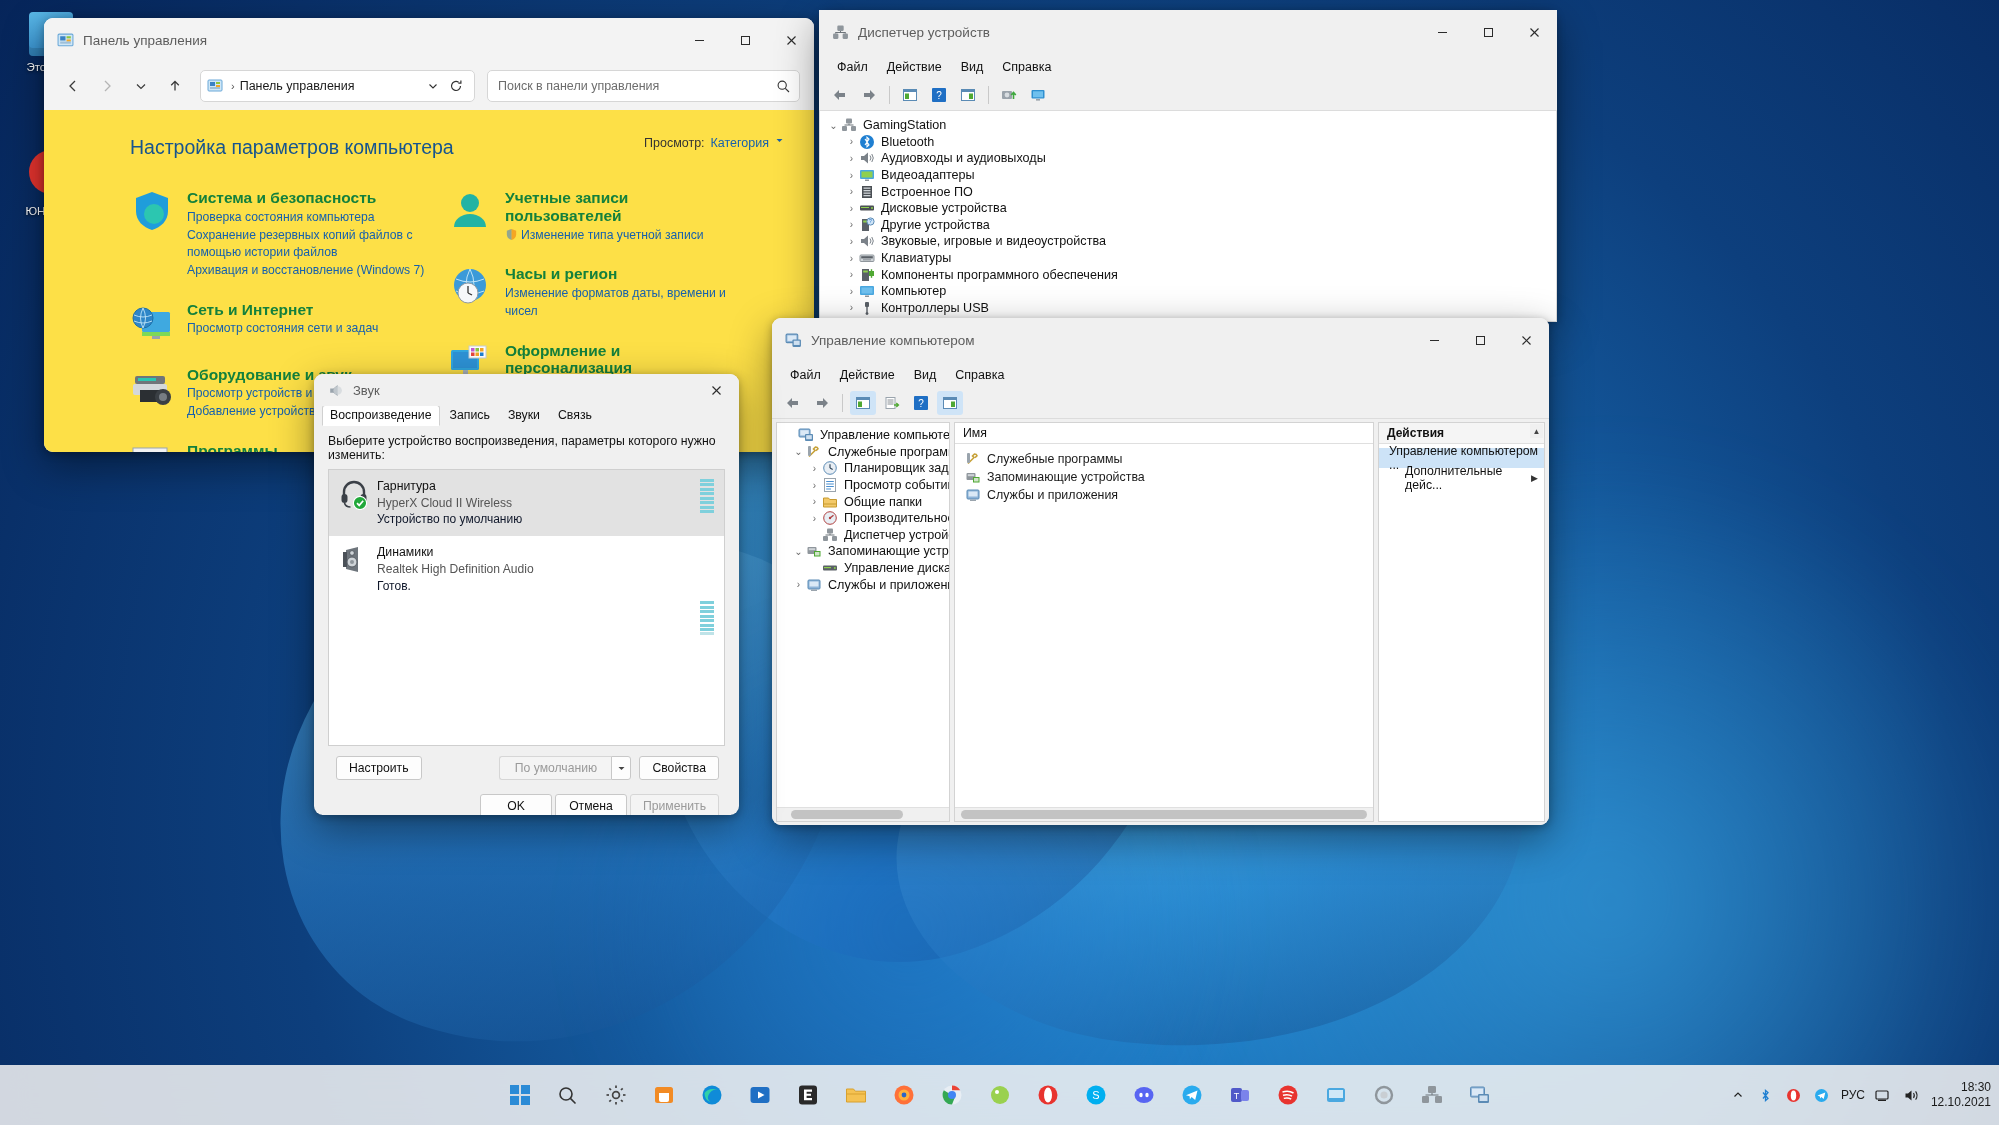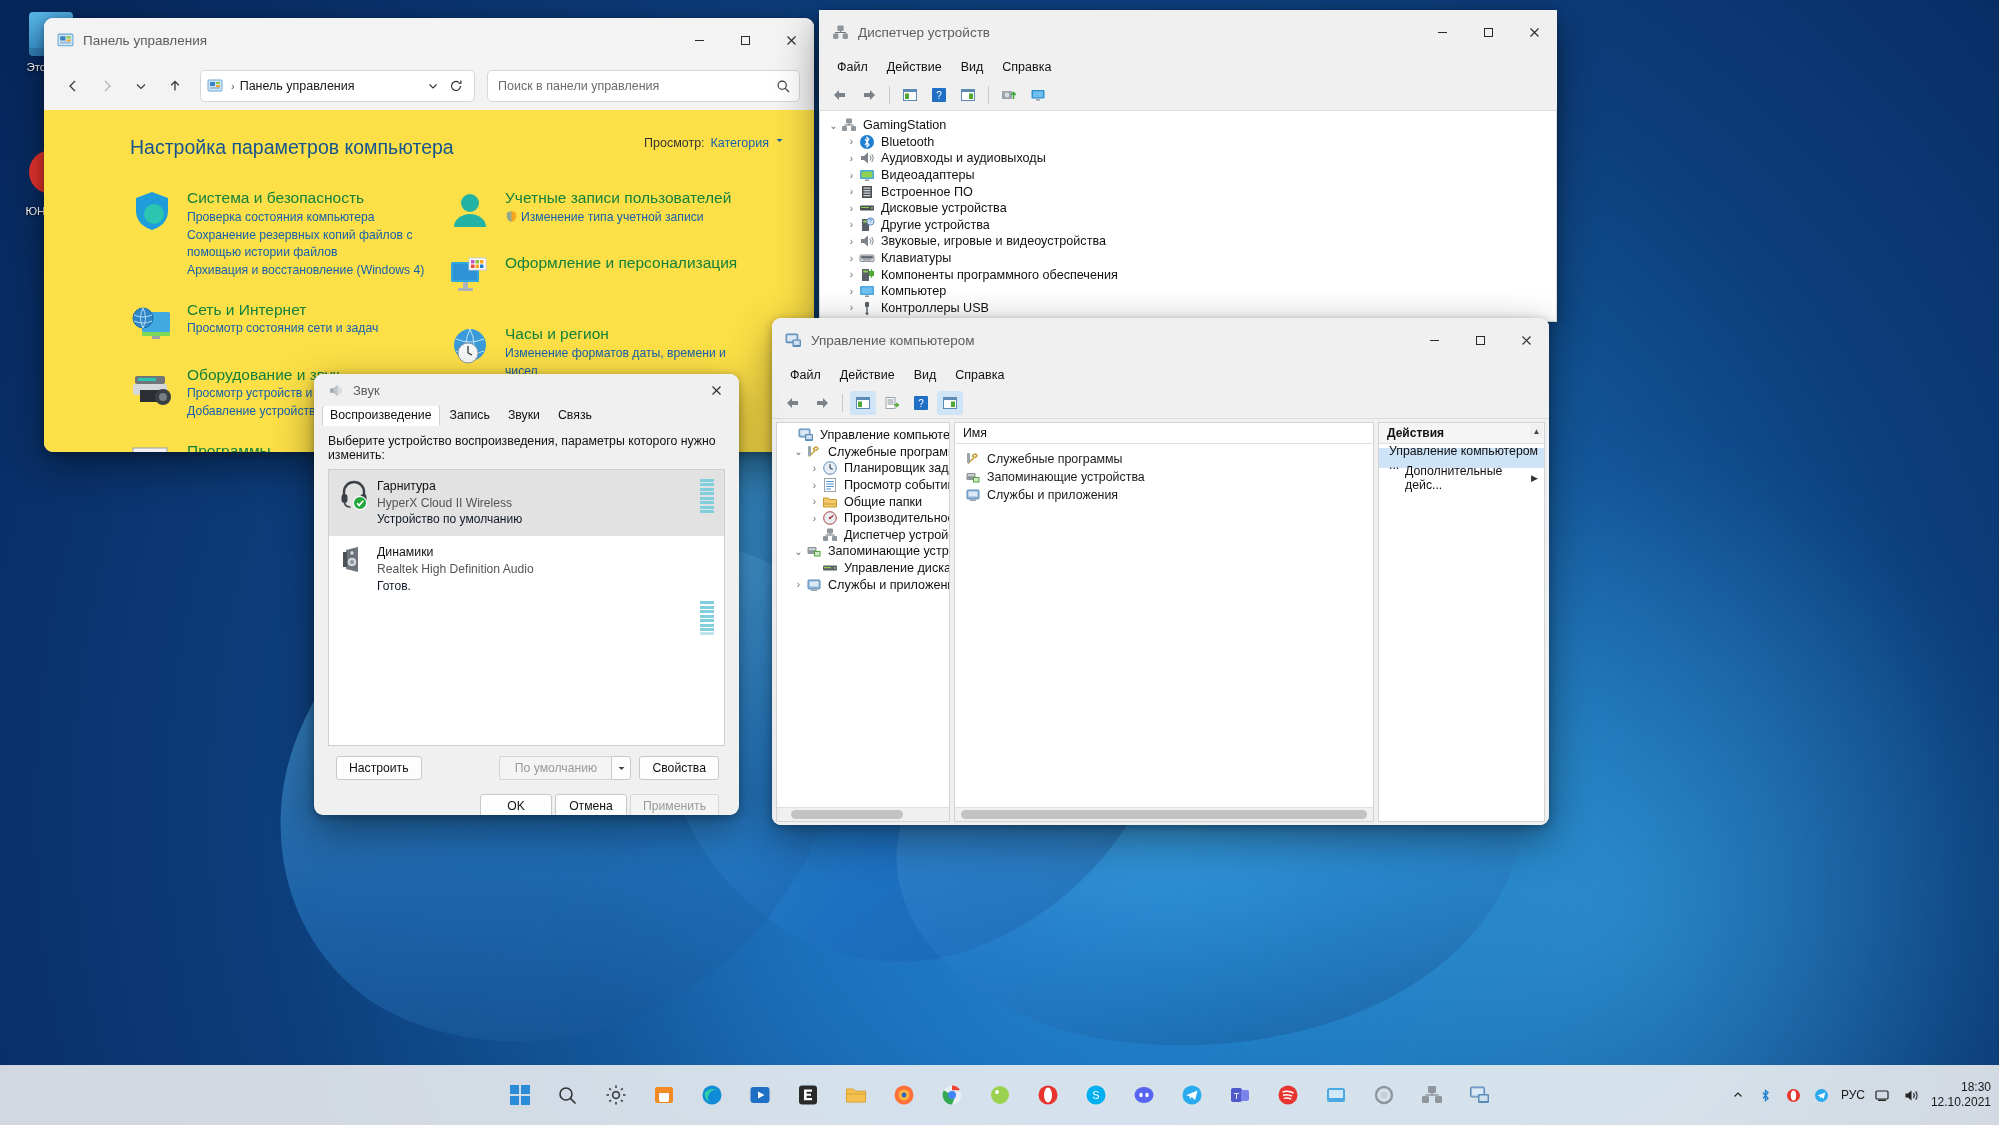--- a/index.html
+++ b/index.html
@@ -53,7 +53,7 @@
   .cp-col{width:300px;}
   .cat{display:flex;margin-bottom:21px;}
   .cat .ico{width:44px;height:44px;flex:none;margin-right:13px;position:relative;}
-  .cat h3{margin:0 0 2px;font-size:15.5px;font-weight:400;color:#14803c;line-height:1.15;}
+  .cat h3{margin:0 0 2px;font-size:15.5px;font-weight:700;color:#14803c;line-height:1.15;}
   .cat a{display:block;font-size:12.2px;color:#1660ad;line-height:1.45;text-decoration:none;}
   .cat a .shield{display:inline-block;width:13px;height:13px;vertical-align:-2px;margin-right:3px;}
   

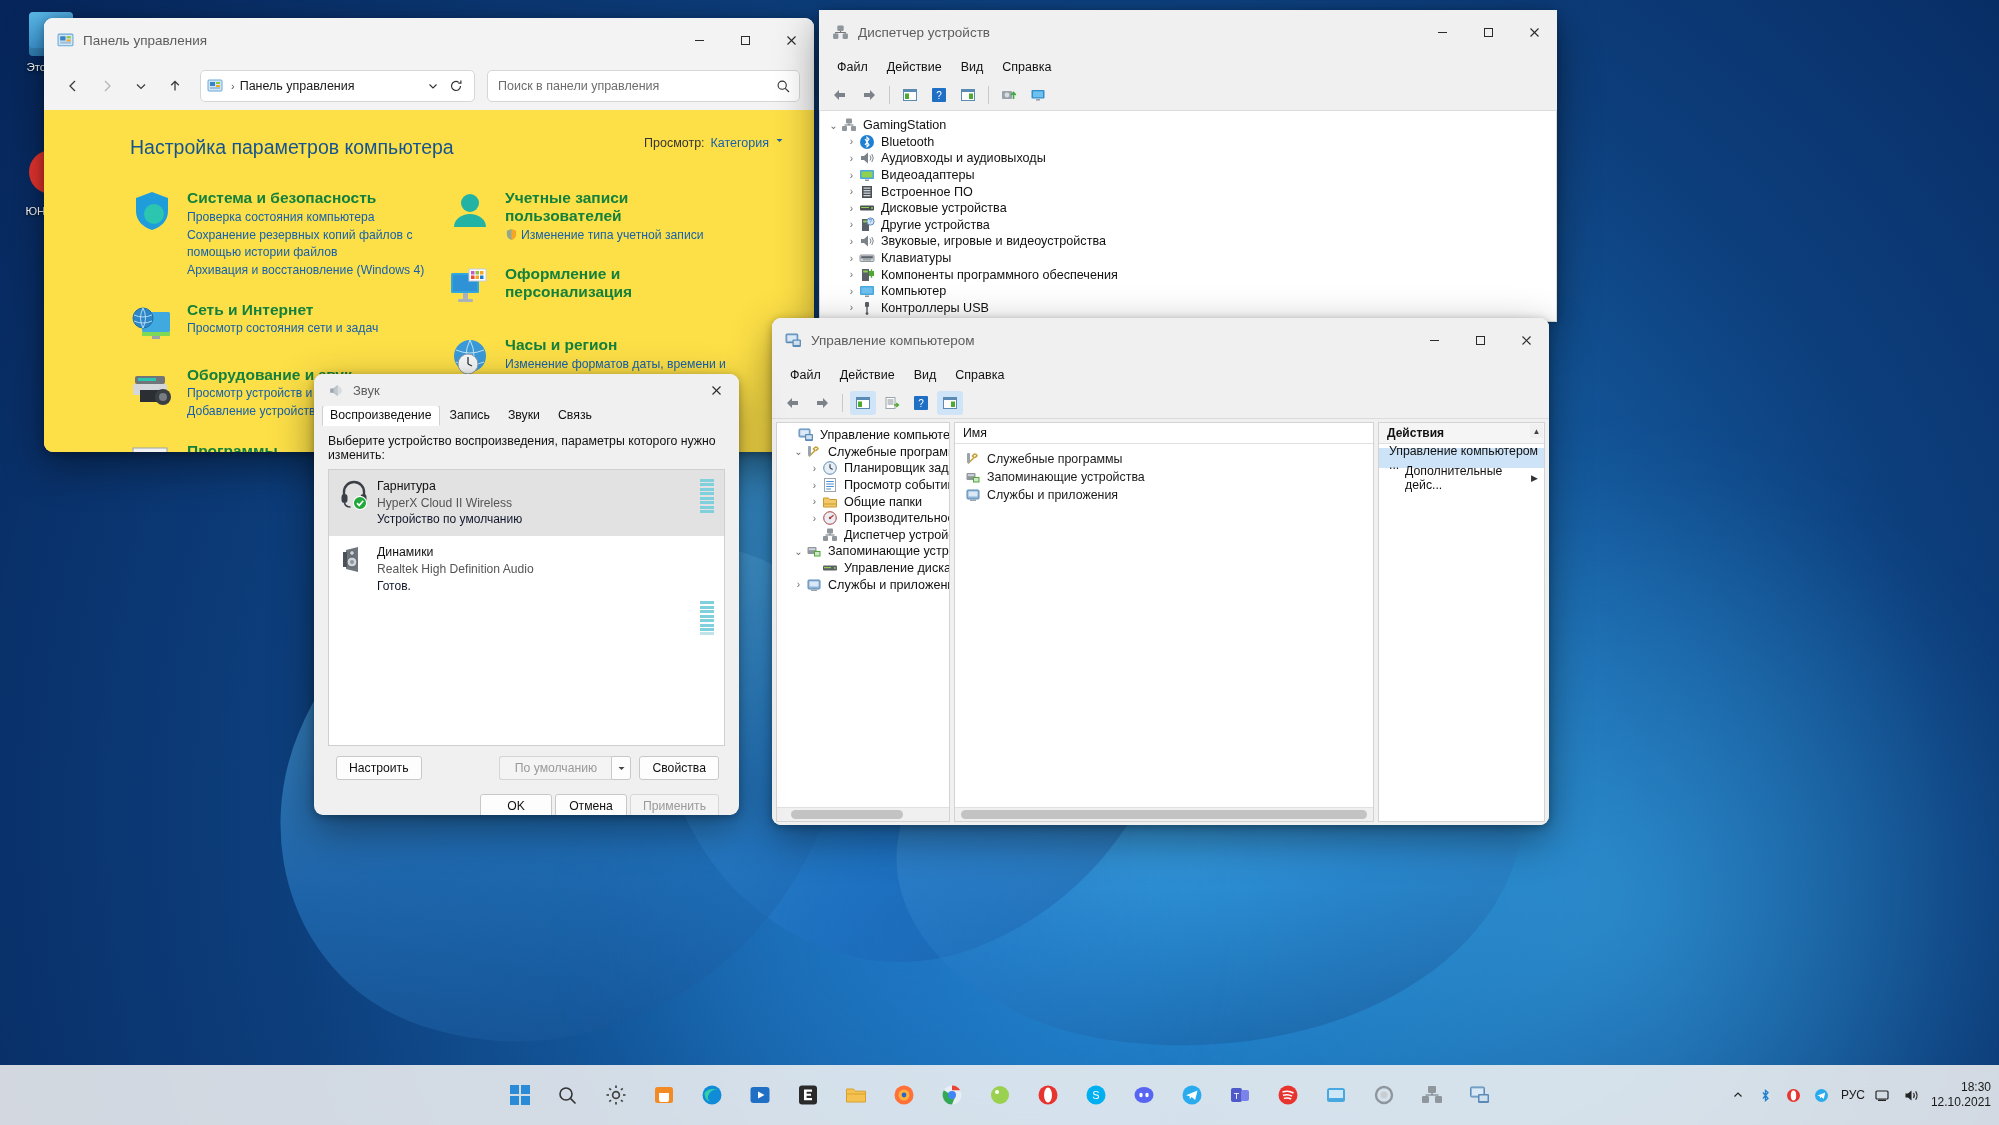--- a/index.html
+++ b/index.html
@@ -251,7 +251,7 @@
             <h3>Система и безопасность</h3>
             <a>Проверка состояния компьютера</a>
             <a>Сохранение резервных копий файлов с помощью истории файлов</a>
-            <a>Архивация и восстановление (Windows 4)</a>
+            <a>Архивация и восстановление (Windows 7)</a>
           </div>
         </div>
 

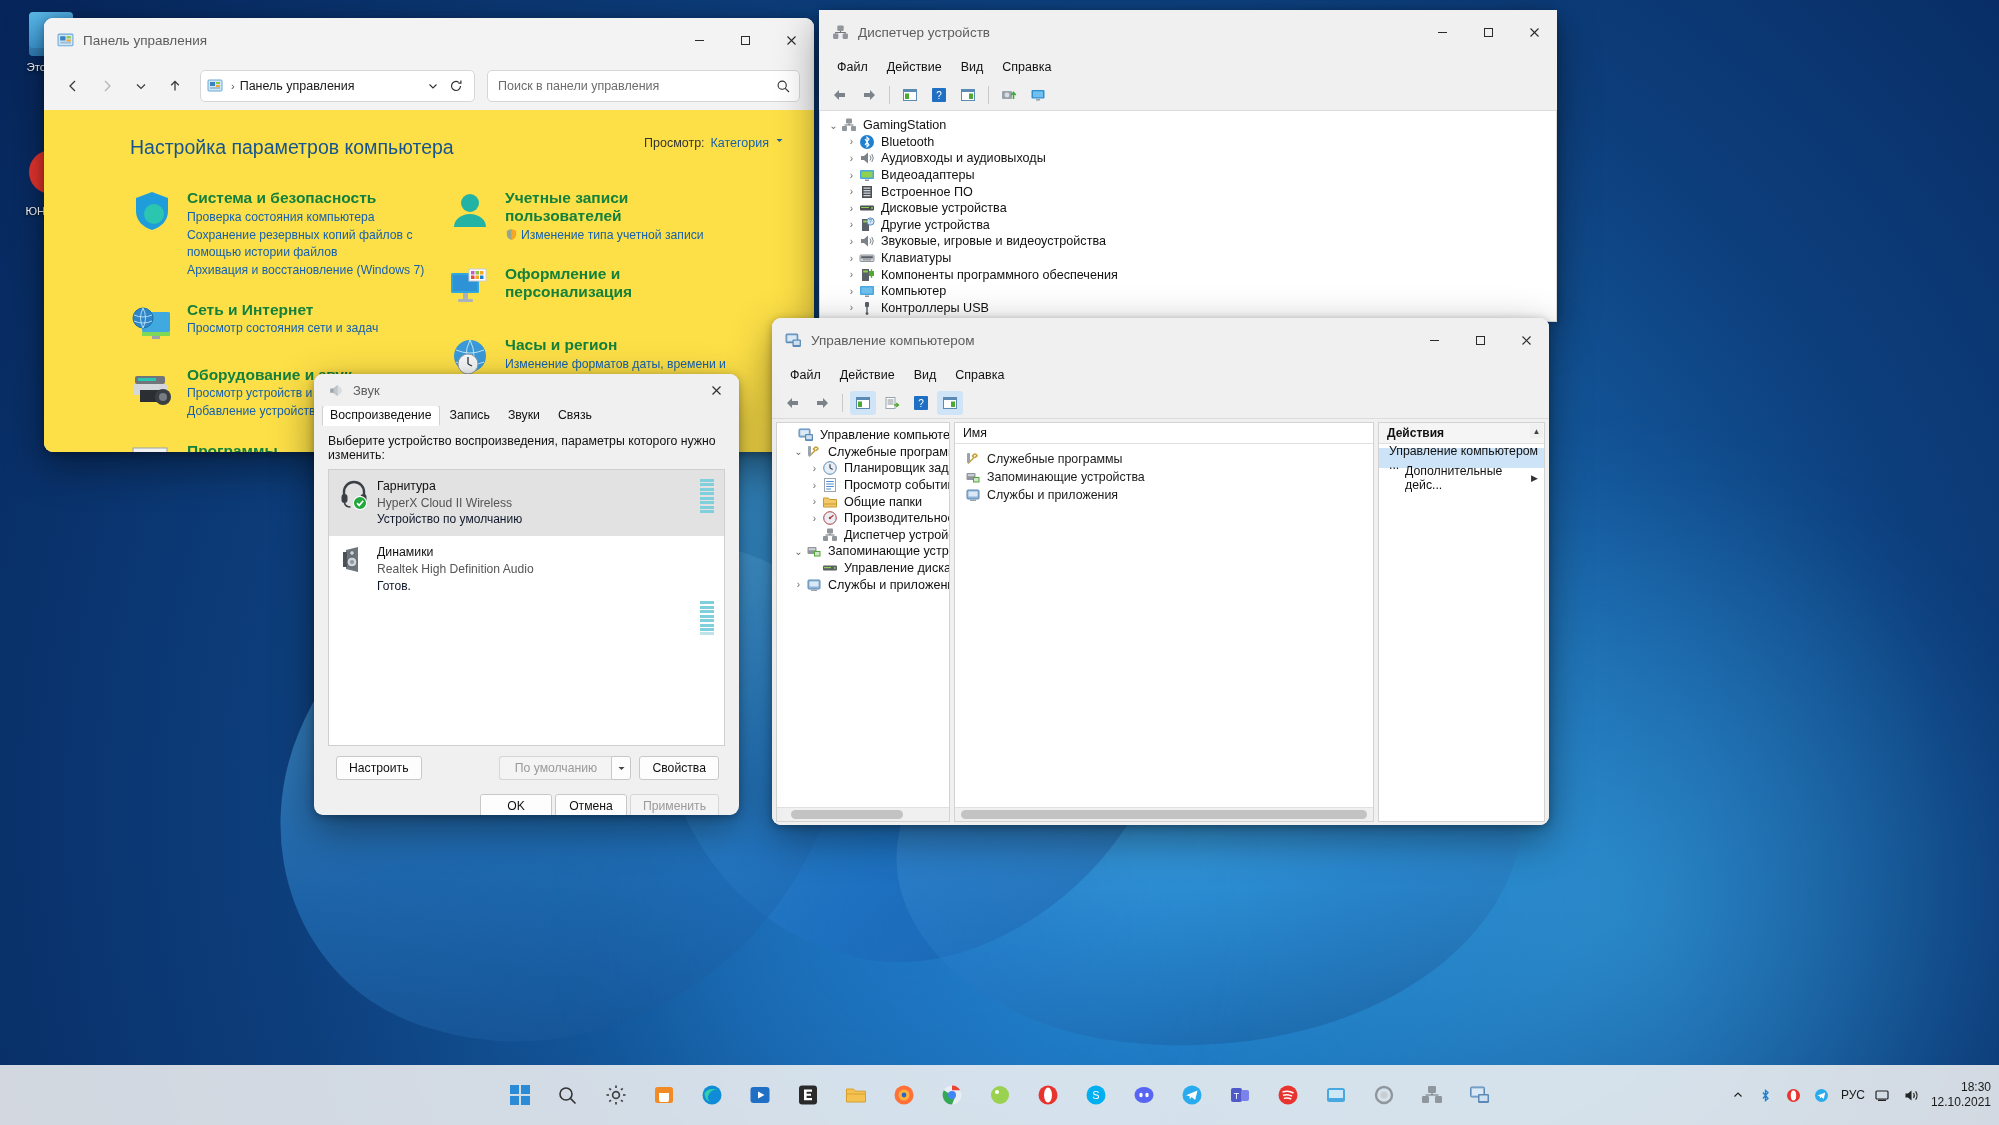--- a/index.html
+++ b/index.html
@@ -334,6 +334,22 @@
           </div>
         </div>
 
+        <div class="cat">
+          <div class="ico">
+            <svg width="44" height="44" viewBox="0 0 44 44">
+              <circle cx="22" cy="20" r="16" fill="#3b9ad9"></circle>
+              <path d="M8 14 q14 6 28 0 M8 26 q14 6 28 0 M22 4 q-8 16 0 32 M22 4 q8 16 0 32" fill="none" stroke="#bfe4f7" stroke-width="1"></path>
+              <circle cx="20" cy="28" r="10" fill="#f6f8fa" stroke="#8f9aa3"></circle>
+              <line x1="20" y1="28" x2="20" y2="21" stroke="#333" stroke-width="1.3"></line>
+                <line x1="20" y1="28" x2="24" y2="30" stroke="#333" stroke-width="1.3"></line>
+            </svg>
+          </div>
+          <div style="flex:1">
+            <h3>Часы и регион</h3>
+            <a>Изменение форматов даты, времени и чисел</a>
+          </div>
+        </div>
+
         <div class="cat" style="margin-bottom:27px;">
           <div class="ico">
             <svg width="44" height="44" viewBox="0 0 44 44">
@@ -360,22 +376,6 @@
         <div class="cat">
           <div class="ico">
             <svg width="44" height="44" viewBox="0 0 44 44">
-              <circle cx="22" cy="20" r="16" fill="#3b9ad9"></circle>
-              <path d="M8 14 q14 6 28 0 M8 26 q14 6 28 0 M22 4 q-8 16 0 32 M22 4 q8 16 0 32" fill="none" stroke="#bfe4f7" stroke-width="1"></path>
-              <circle cx="20" cy="28" r="10" fill="#f6f8fa" stroke="#8f9aa3"></circle>
-              <line x1="20" y1="28" x2="20" y2="21" stroke="#333" stroke-width="1.3"></line>
-                <line x1="20" y1="28" x2="24" y2="30" stroke="#333" stroke-width="1.3"></line>
-            </svg>
-          </div>
-          <div style="flex:1">
-            <h3>Часы и регион</h3>
-            <a>Изменение форматов даты, времени и чисел</a>
-          </div>
-        </div>
-
-        <div class="cat">
-          <div class="ico">
-            <svg width="44" height="44" viewBox="0 0 44 44">
               <circle cx="22" cy="22" r="17" fill="#1f8fd6"></circle>
               <circle cx="22" cy="12.5" r="3.3" fill="#fff"></circle>
               <path d="M10 17 h24 v2.6 h-9 l3.6 15 h-3 L22 24.6 L18.4 34.6 h-3 L19 19.6 h-9 Z" fill="#fff"></path>

